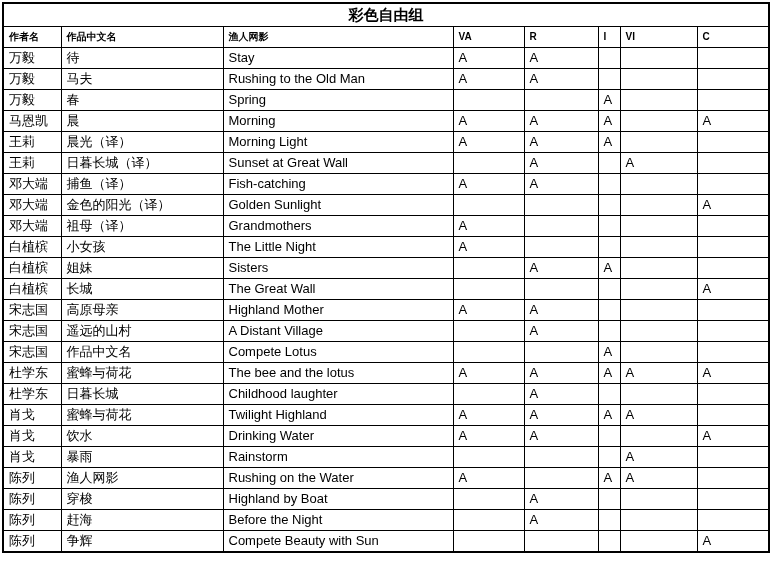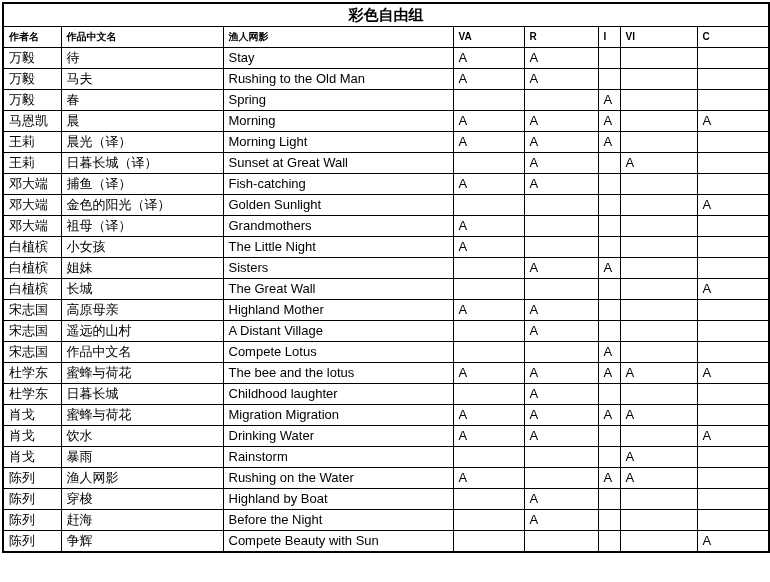--- a/index.html
+++ b/index.html
@@ -269,7 +269,7 @@
   <tr>
     <td>肖戈</td>
     <td>蜜蜂与荷花</td>
-    <td>Migration Migration</td>
+    <td>Twilight Highland</td>
     <td class="mark-cell">A</td>
     <td class="mark-cell">A</td>
     <td class="mark-cell">A</td>

